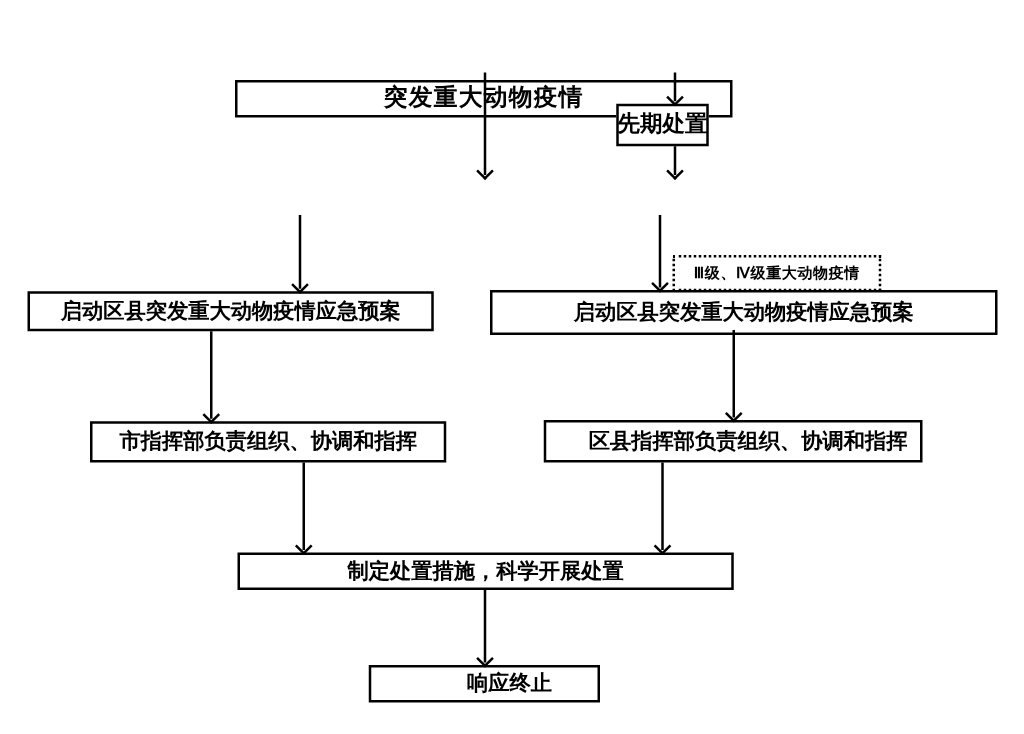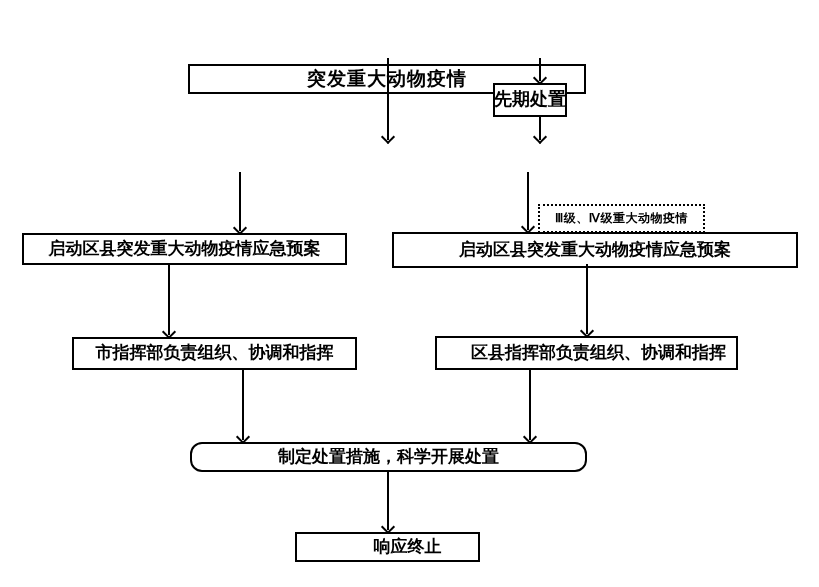--- a/index.html
+++ b/index.html
@@ -83,7 +83,7 @@
 
   <div class="node fs17" style="left:435px; top:336px; width:303px; height:34px;padding-left:24px;">区县指挥部负责组织、协调和指挥</div>
 
-  <div class="node fs17" style="left:190px; top:442px; width:397px; height:30px;border-radius:12px;">制定处置措施，科学开展处置</div>
+  <div class="node fs17" style="left:190px; top:442px; width:397px; height:30px;">制定处置措施，科学开展处置</div>
 
   <div class="node fs17" style="left:295px; top:532px; width:185px; height:30px;padding-left:40px;">响应终止</div>
 

